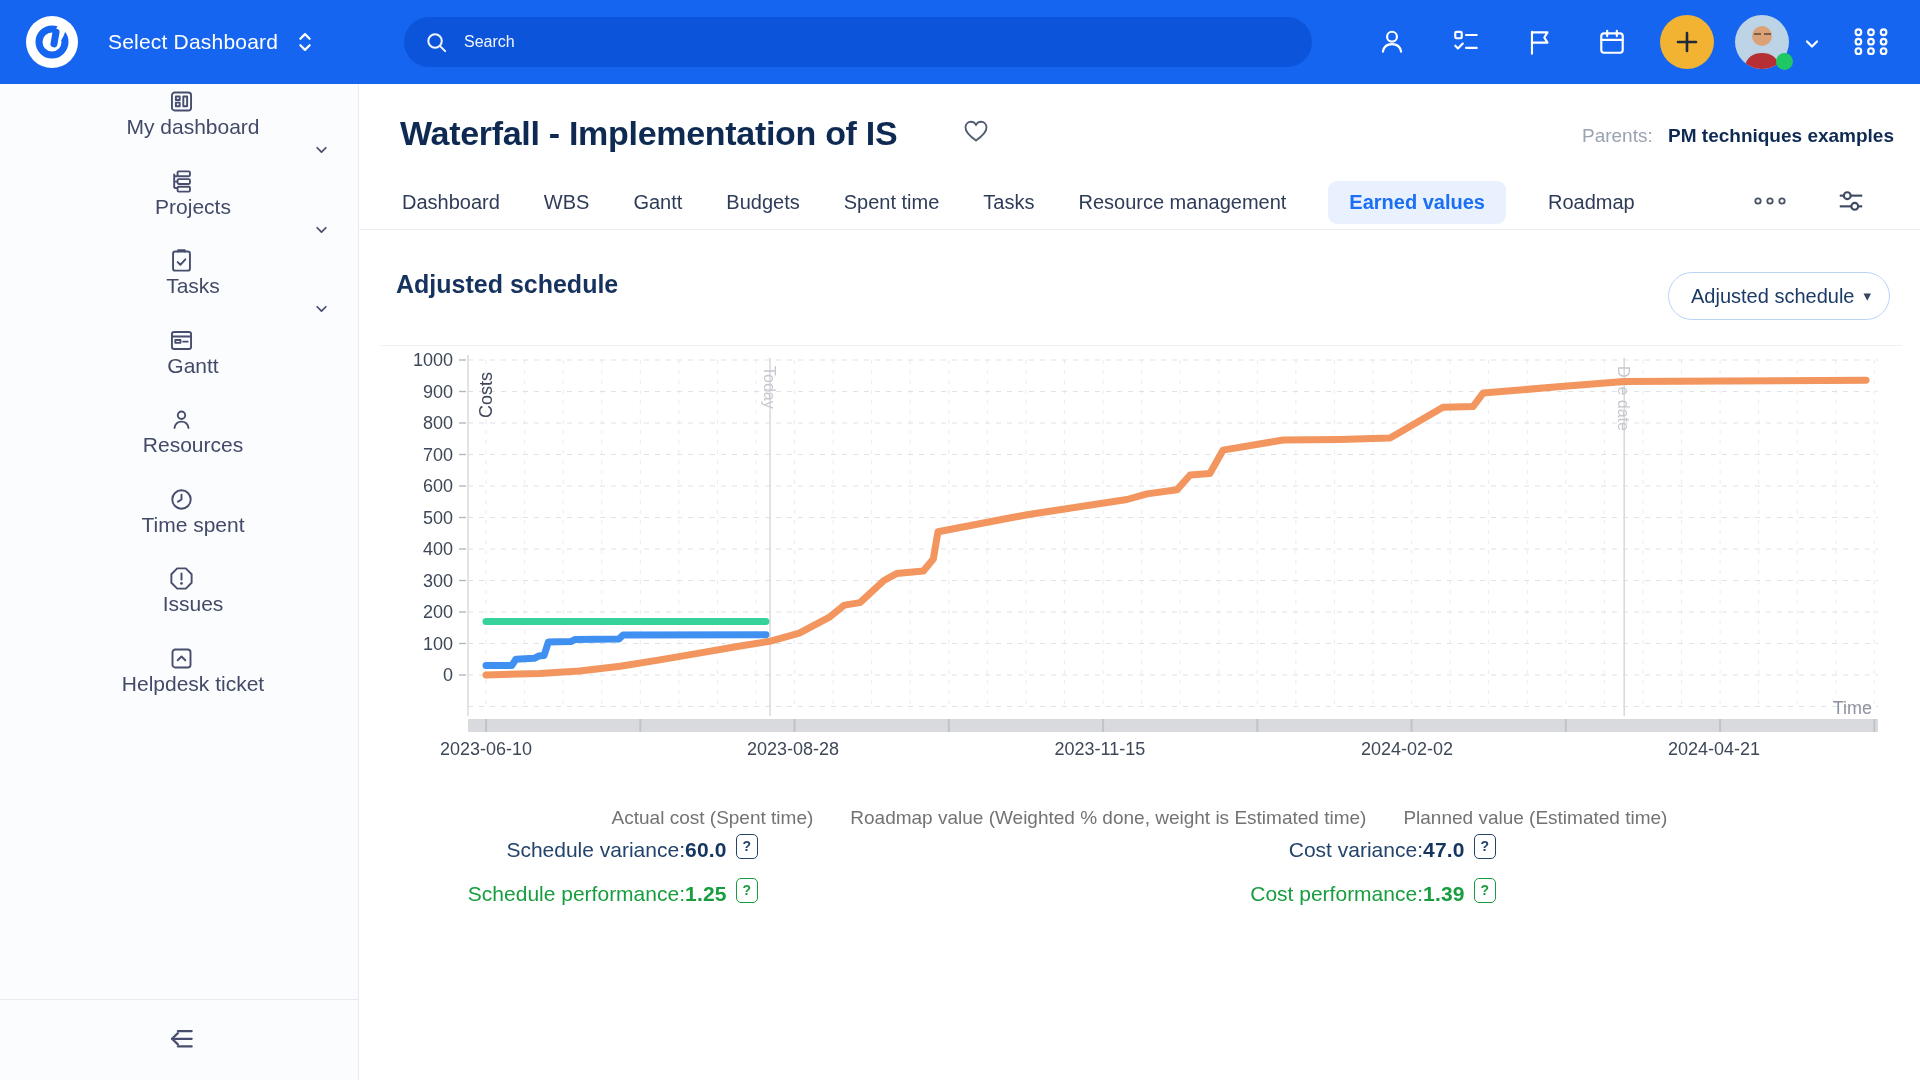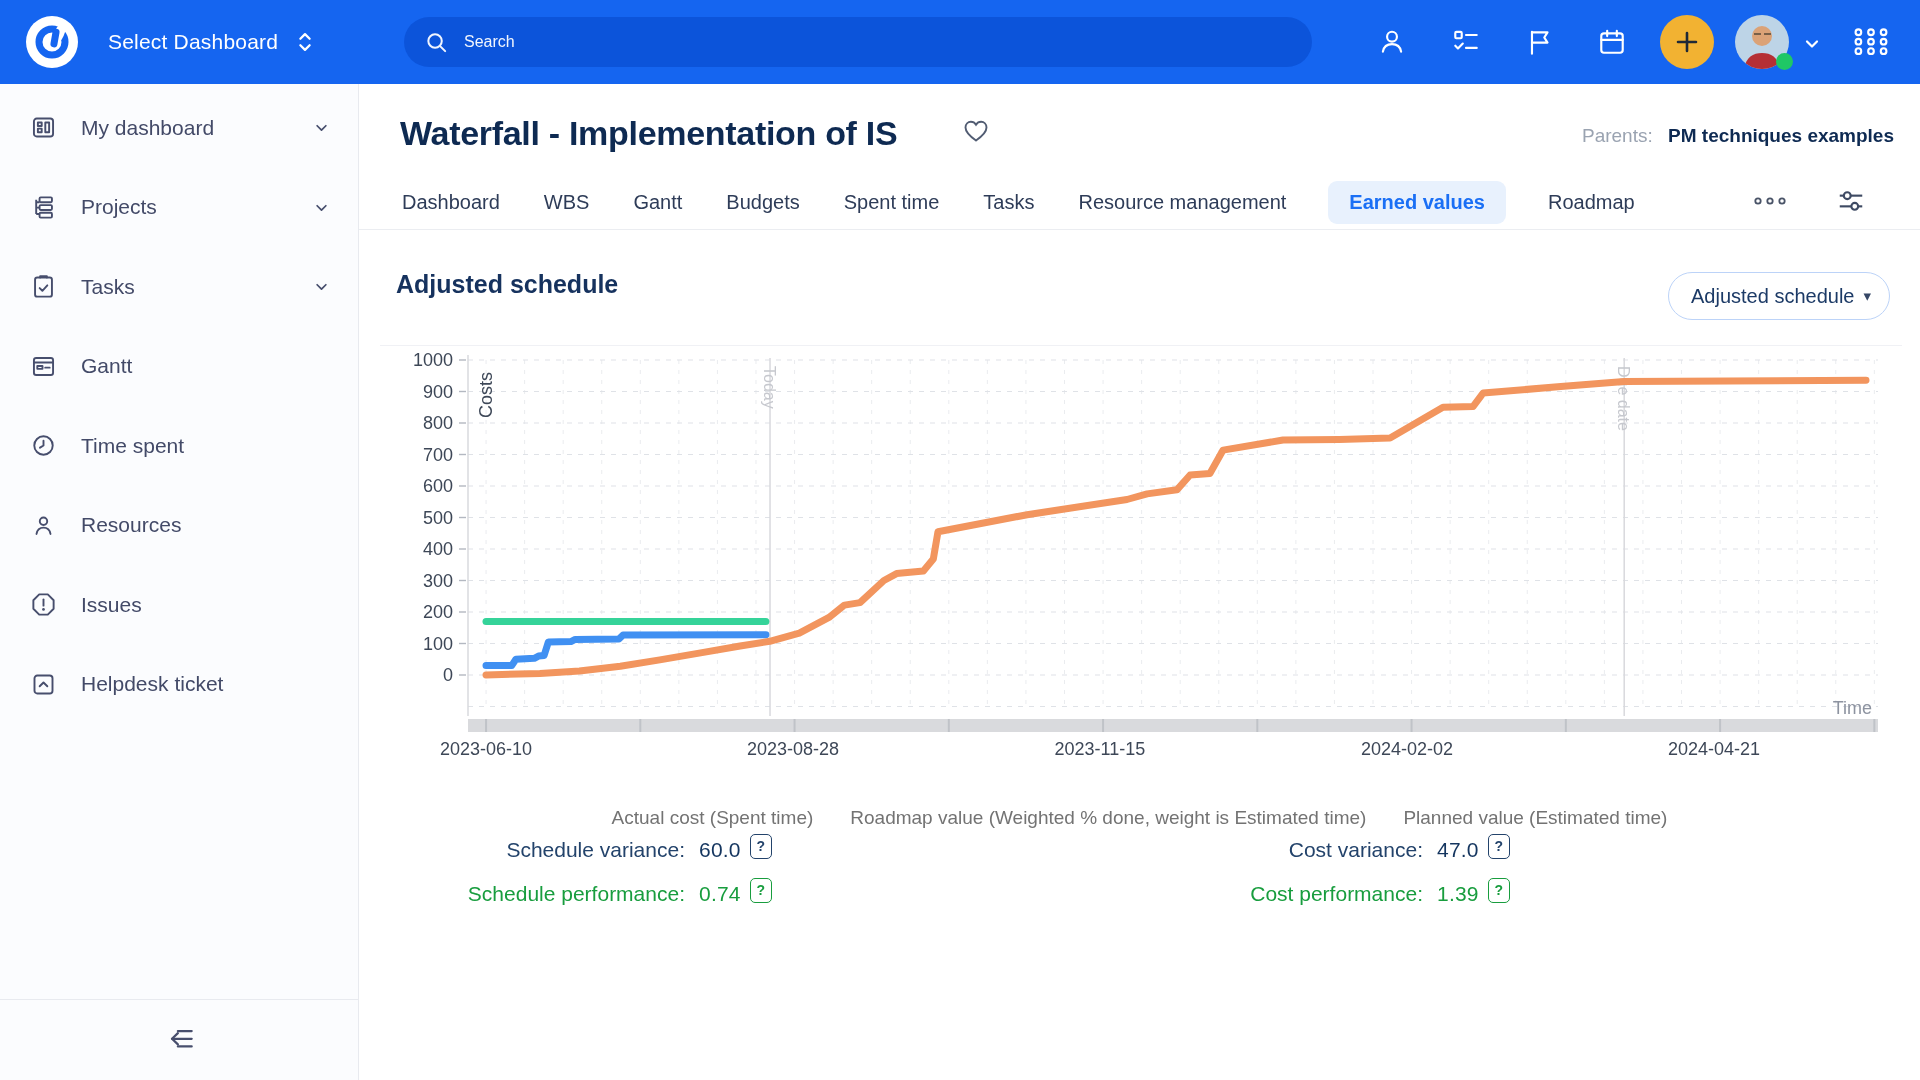--- a/index.html
+++ b/index.html
@@ -31,7 +31,7 @@
   
   .sidebar{position:absolute;left:0;top:84px;width:359px;bottom:0;background:#fbfcfe;border-right:1px solid #e8eaef;box-sizing:border-box;}
   .side-list{padding-top:4px;}
-  .side-item{height:79.5px;display:flex;align-items:center;padding:0 26px 0 30px;cursor:pointer;color:#434a68;}
+  .side-item{height:79.5px;display:flex;align-items:center;padding:0 26px 0 30px;cursor:pointer;color:#434a68;flex-direction:column;}
   .s-icon{width:27px;height:27px;flex:none;color:#474e6d;}
   .s-icon svg{width:27px;height:27px;}
   .s-label{margin-left:24px;font-size:21px;}

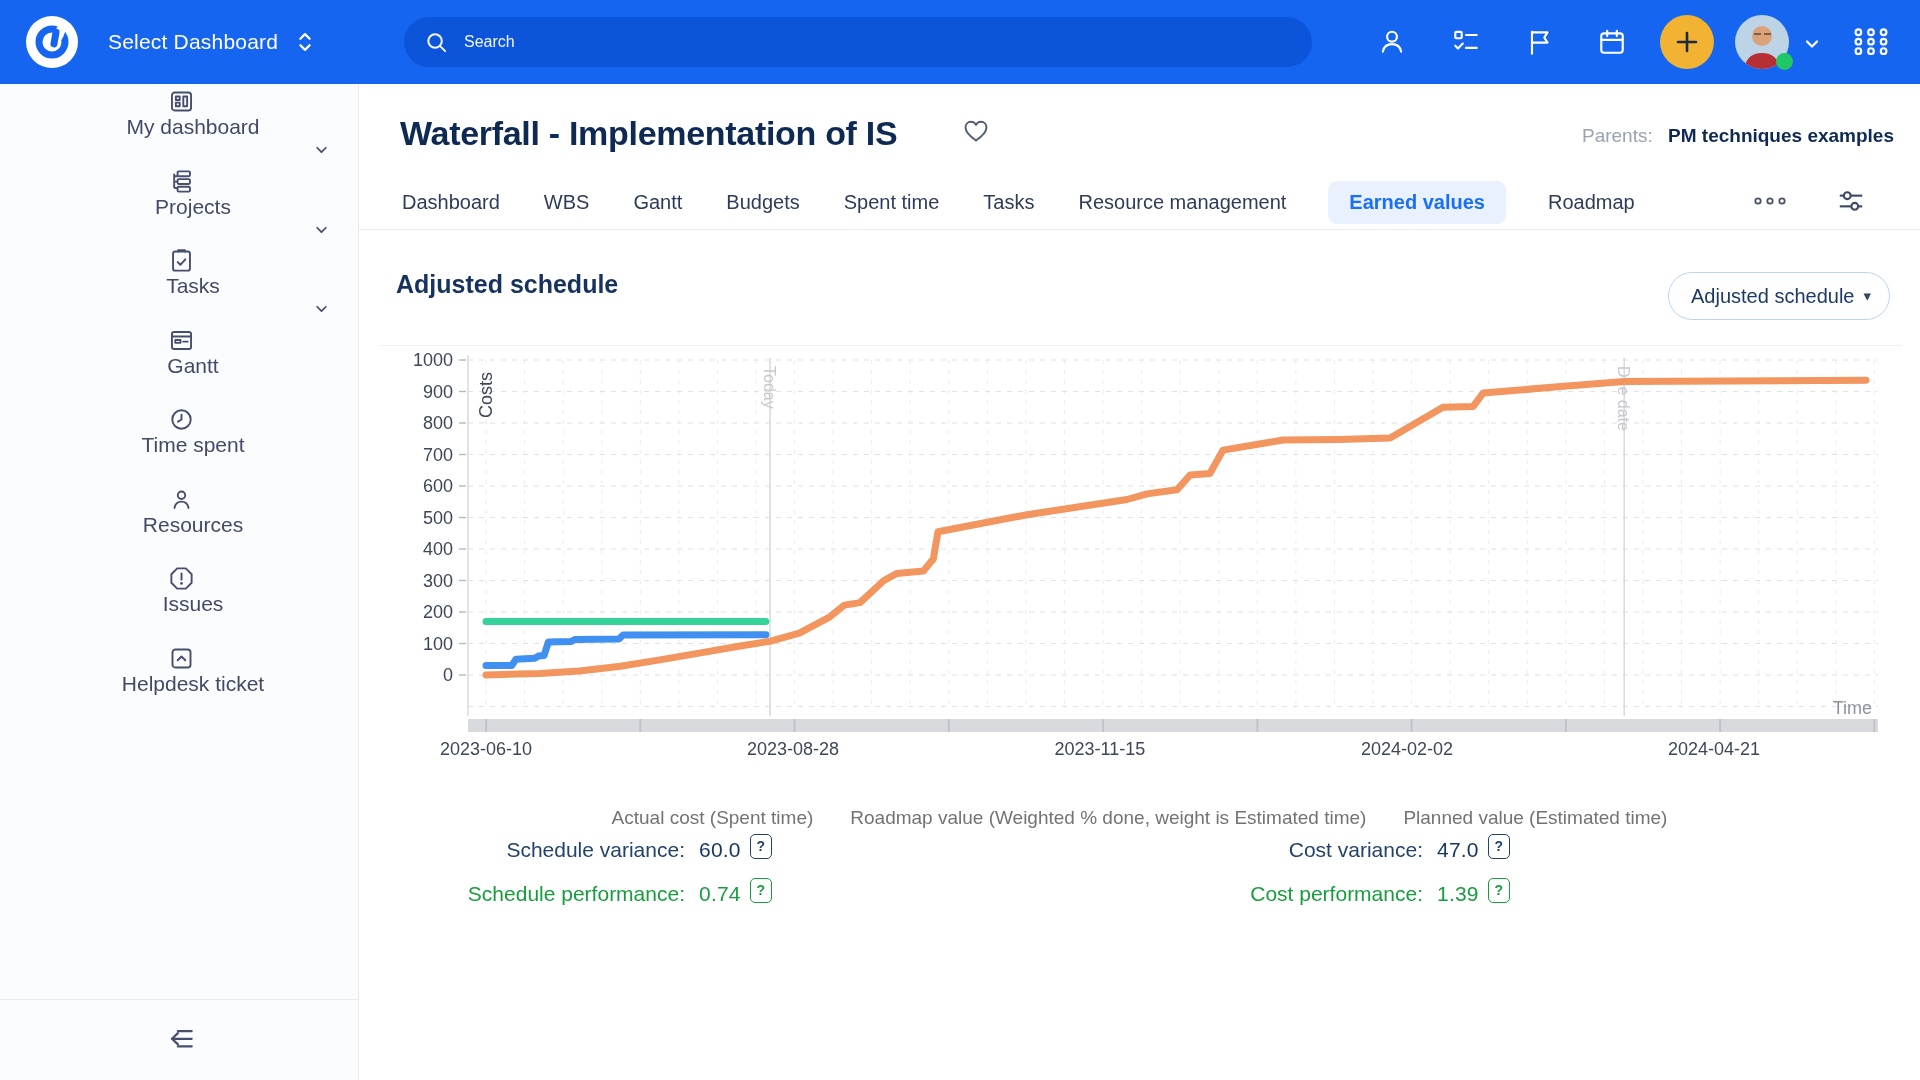--- a/index.html
+++ b/index.html
@@ -242,21 +242,21 @@
       </div>
       <div class="side-item">
         <span class="s-icon">
+          <svg viewBox="0 0 24 24" fill="none" stroke="currentColor" stroke-width="1.7" stroke-linecap="round">
+            <circle cx="12" cy="8.2" r="3.3"></circle>
+            <path d="M5.8 19.5c.6-3.6 3.2-5.6 6.2-5.6s5.6 2 6.2 5.6"></path>
+          </svg>
+        </span>
+        <span class="s-label">Resources</span>
+      </div>
+      <div class="side-item">
+        <span class="s-icon">
           <svg viewBox="0 0 24 24" fill="none" stroke="currentColor" stroke-width="1.7" stroke-linecap="round" stroke-linejoin="round">
             <circle cx="12" cy="12" r="8.2"></circle>
             <path d="M12 7.8V12l-3.1 1.9"></path>
           </svg>
         </span>
         <span class="s-label">Time spent</span>
-      </div>
-      <div class="side-item">
-        <span class="s-icon">
-          <svg viewBox="0 0 24 24" fill="none" stroke="currentColor" stroke-width="1.7" stroke-linecap="round">
-            <circle cx="12" cy="8.2" r="3.3"></circle>
-            <path d="M5.8 19.5c.6-3.6 3.2-5.6 6.2-5.6s5.6 2 6.2 5.6"></path>
-          </svg>
-        </span>
-        <span class="s-label">Resources</span>
       </div>
       <div class="side-item">
         <span class="s-icon">

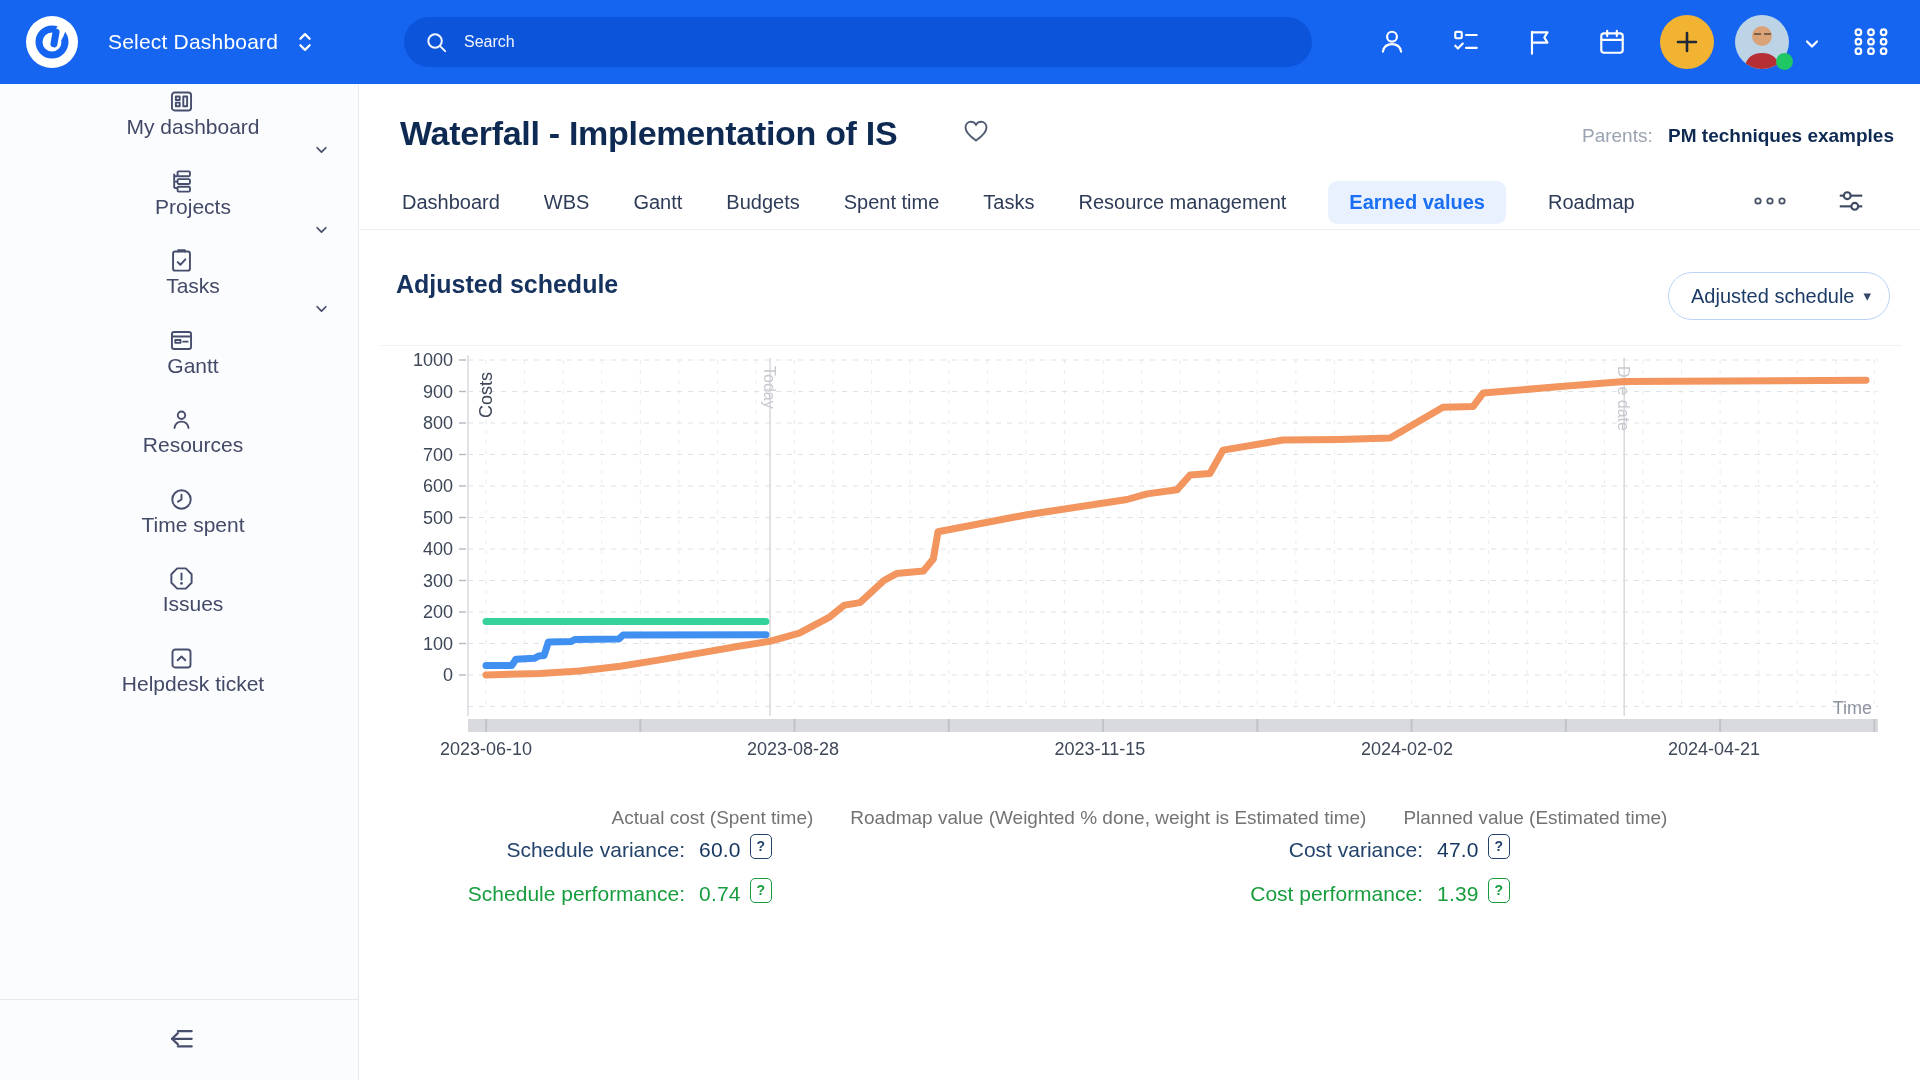--- a/index.html
+++ b/index.html
@@ -78,7 +78,7 @@
   .metrics-col.right{left:1118px;}
   .m-row{display:flex;align-items:flex-start;height:27px;margin-bottom:17px;}
   .m-row .m-label{width:305px;text-align:right;font-size:21px;}
-  .m-row .m-value{margin-left:14px;font-size:21px;font-weight:400;letter-spacing:.2px;}
+  .m-row .m-value{font-size:21px;font-weight:700;letter-spacing:.2px;}
   .m-q{margin-left:9px;width:20px;height:23px;border:1.6px solid currentColor;border-radius:5px;
        font-size:14px;font-weight:700;text-align:center;line-height:22px;display:inline-block;
        transform:translateY(-4px);cursor:pointer;}

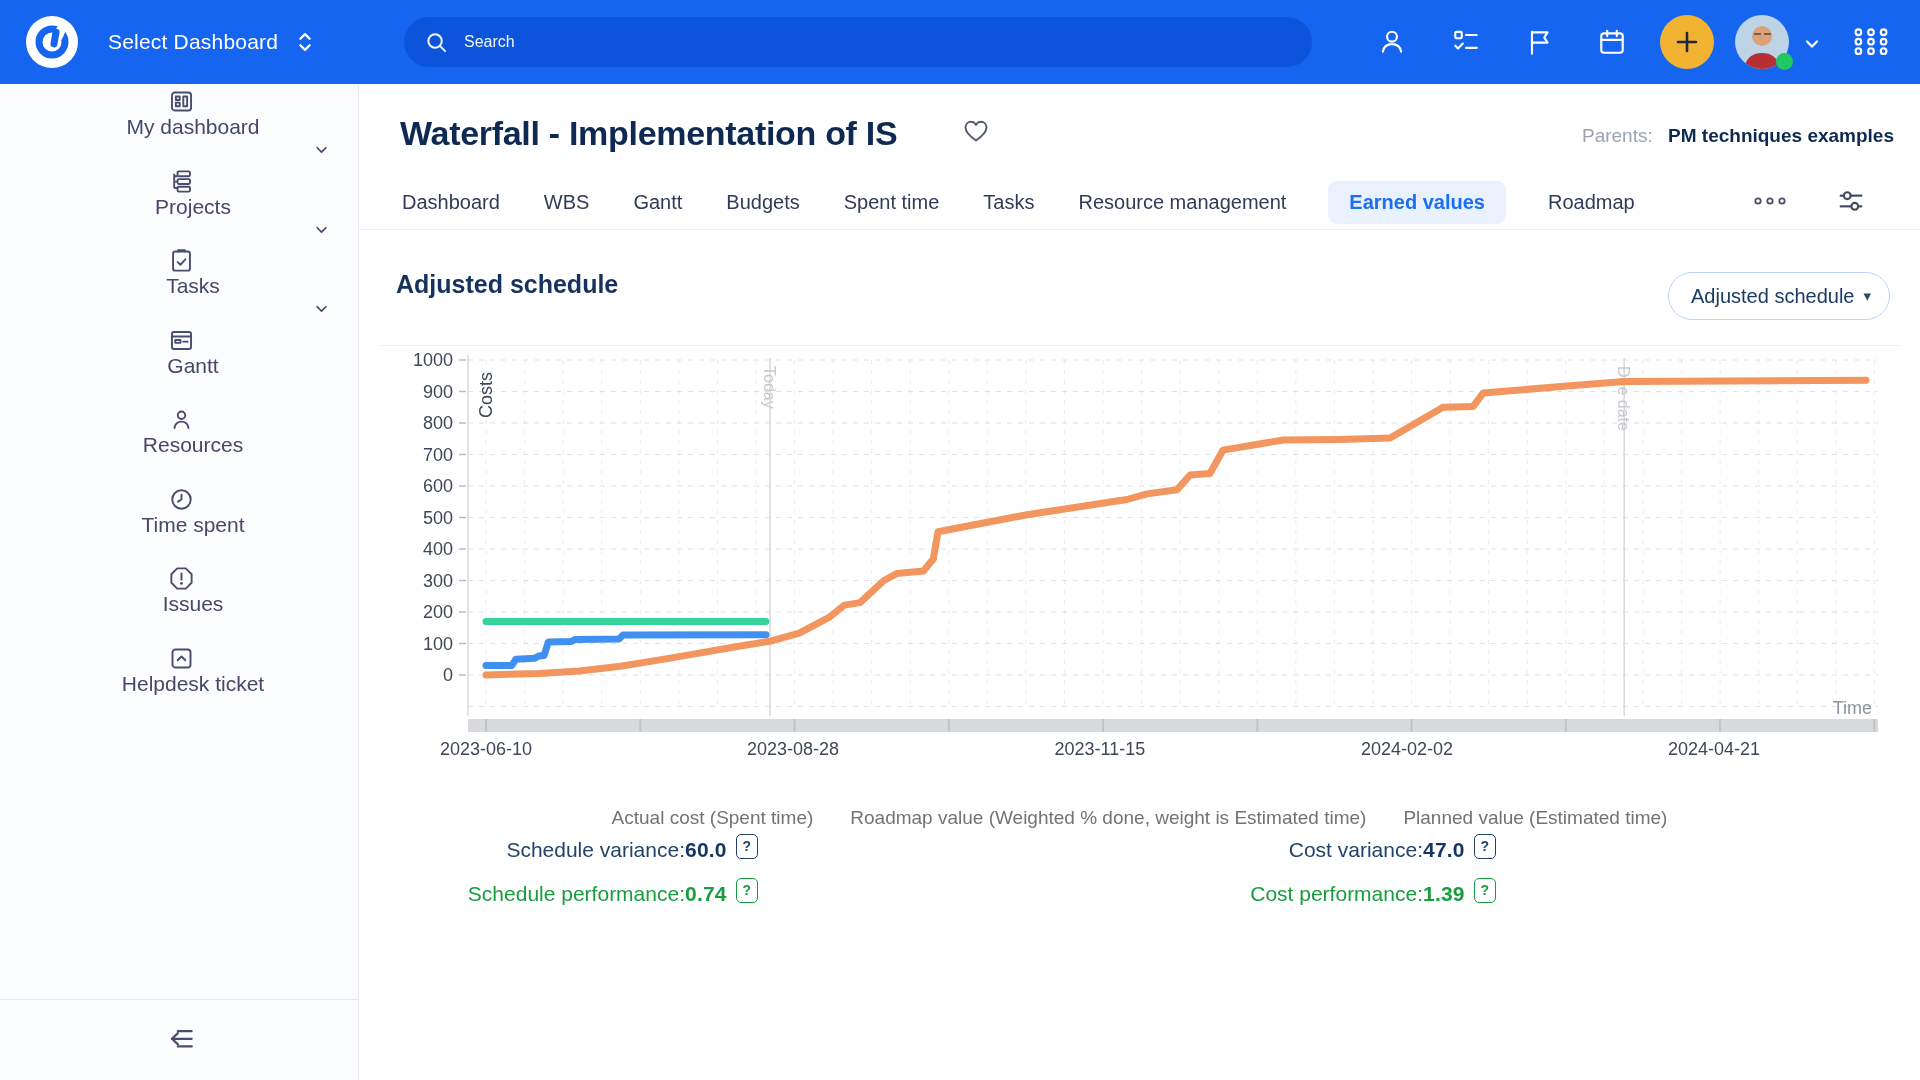--- a/index.html
+++ b/index.html
@@ -451,7 +451,7 @@
     </div>
     <div class="m-row tone-green">
       <span class="m-label">Schedule performance:</span>
-      <span class="m-value">0.74</span>
+      <span class="m-value">1.25</span>
       <span class="m-q">?</span>
     </div>
   </div>

